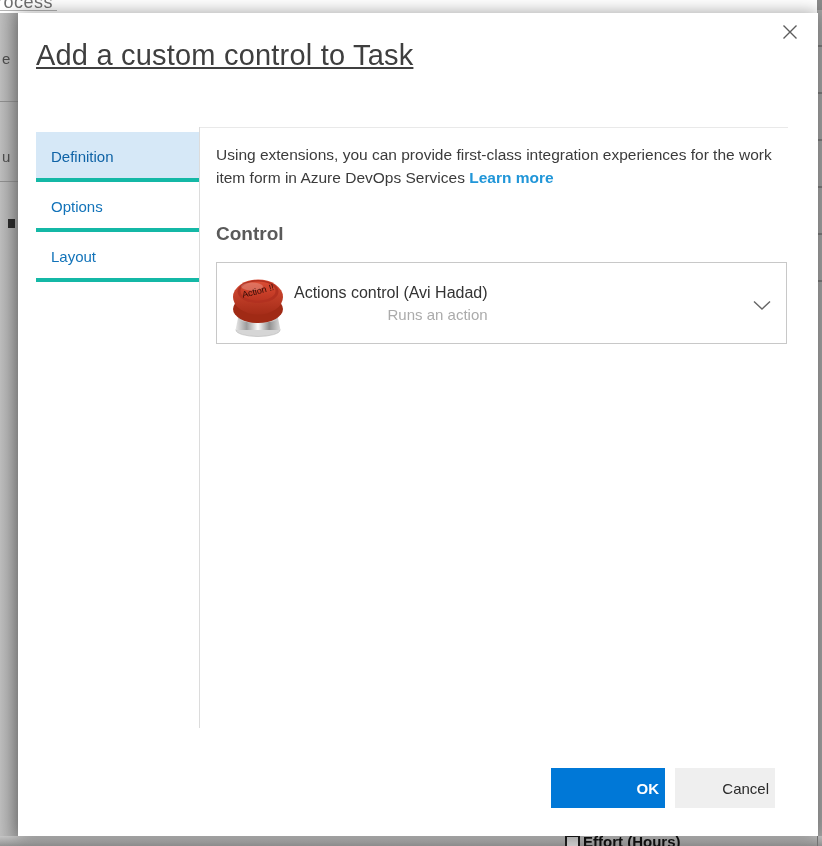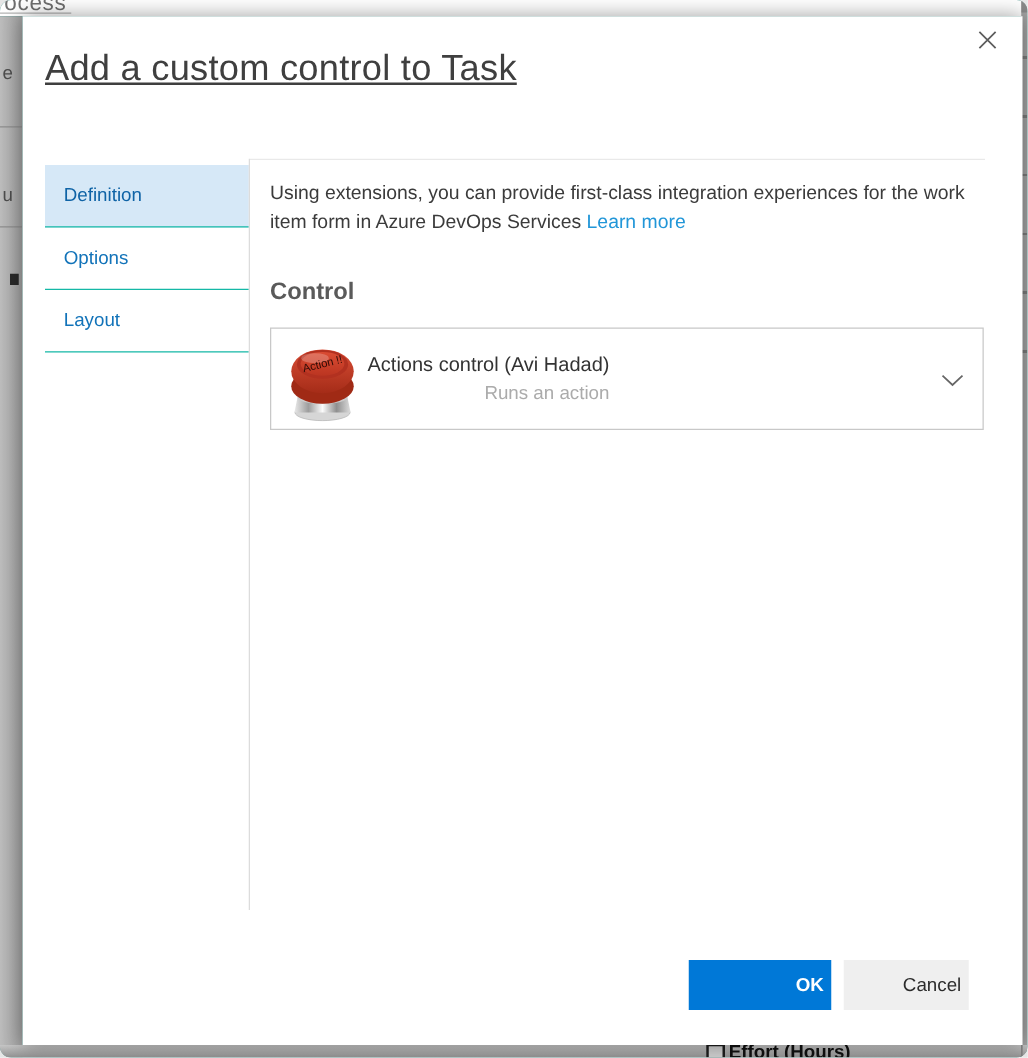--- a/index.html
+++ b/index.html
@@ -5,7 +5,7 @@
   html,body{margin:0;padding:0;background:#e6e6e6;}
   #screen{
     position:relative;width:822px;height:846px;overflow:hidden;
-    background:#0f766e;font-family:"Liberation Sans",sans-serif;border-radius:9px;
+    background:#ef4444;font-family:"Liberation Sans",sans-serif;
     -webkit-font-smoothing:antialiased;
   }
   

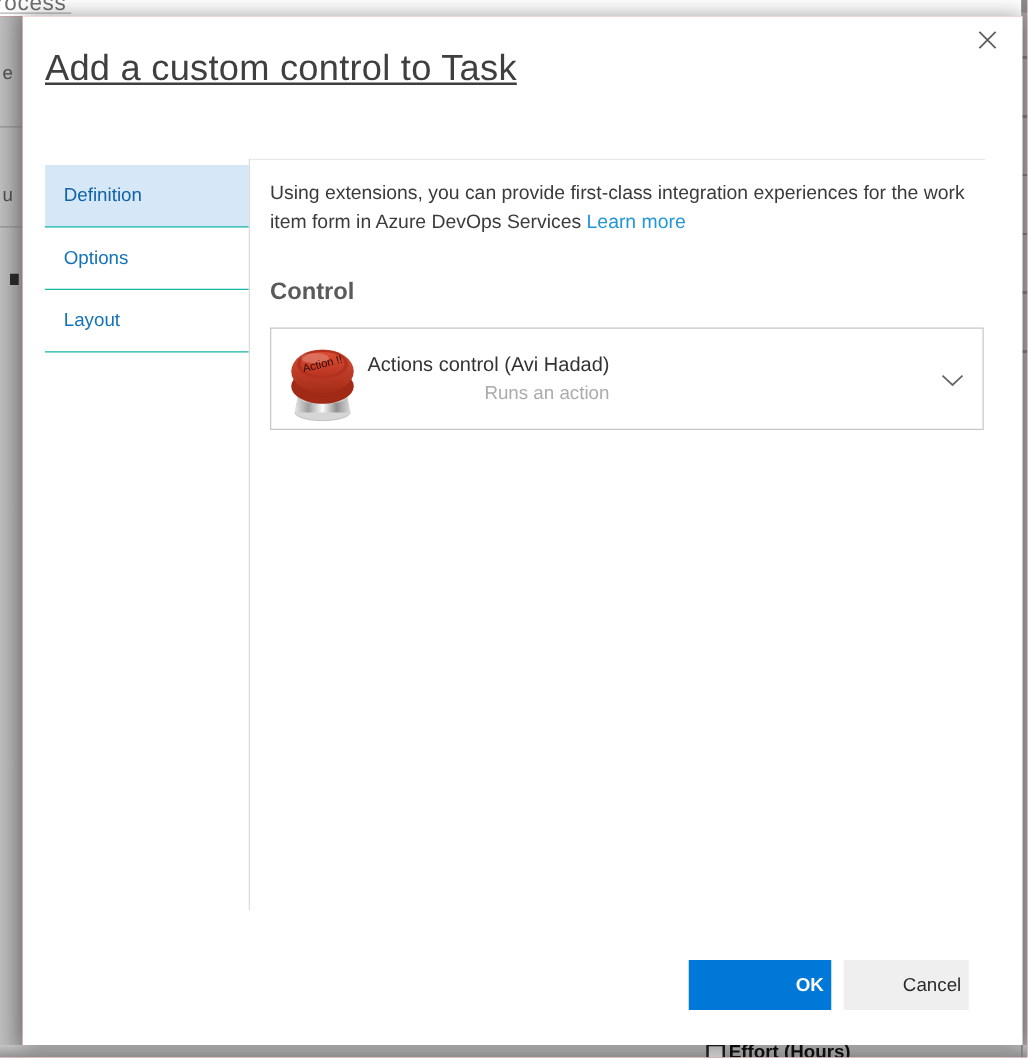--- a/index.html
+++ b/index.html
@@ -39,7 +39,7 @@
   
   .tab-list{position:absolute;left:18px;top:119px;width:163px;}
   .tab{height:50px;line-height:50px;padding-left:15px;font-size:15px;color:#1273b9;
-    border-bottom:1px solid #14b8a6;cursor:pointer;box-sizing:border-box;}
+    border-bottom:4px solid #14b8a6;cursor:pointer;box-sizing:border-box;}
   .tab.selected{background:#d6e8f7;color:#0f63a6;}
 
   

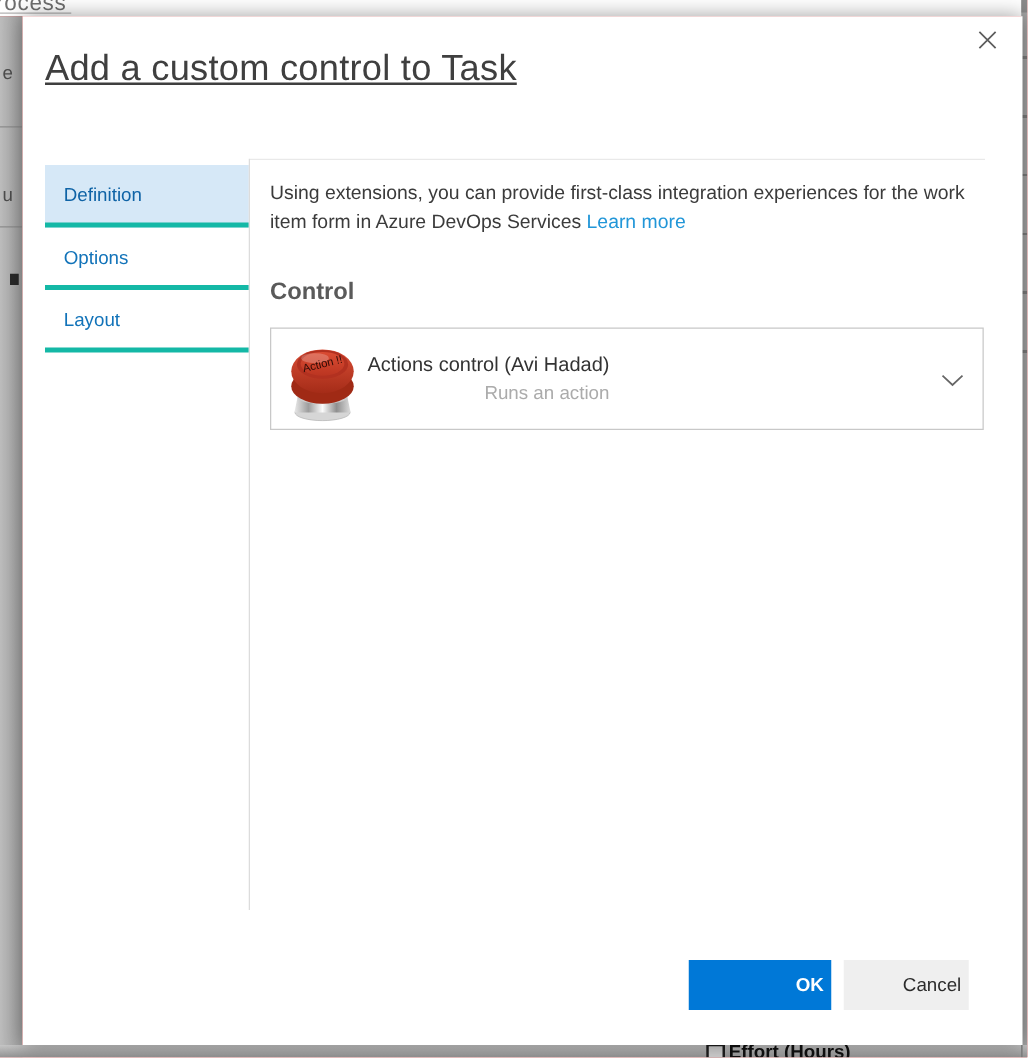--- a/index.html
+++ b/index.html
@@ -46,7 +46,7 @@
   .v-divider{position:absolute;left:181px;top:114px;width:1px;height:601px;background:#dcdcdc;}
   .h-divider{position:absolute;left:182px;top:114px;width:588px;height:1px;background:#e9e9e9;}
   .description{position:absolute;left:198px;top:130px;width:566px;font-size:15.5px;line-height:23px;color:#3b3b3b;}
-  .learn-more{color:#2196d8;text-decoration:none;cursor:pointer;}
+  .learn-more{color:#2196d8;text-decoration:none;cursor:pointer;font-weight:bold;}
   .control-label{position:absolute;left:198px;top:210px;font-size:19px;font-weight:bold;color:#5a5a5a;}
 
   

